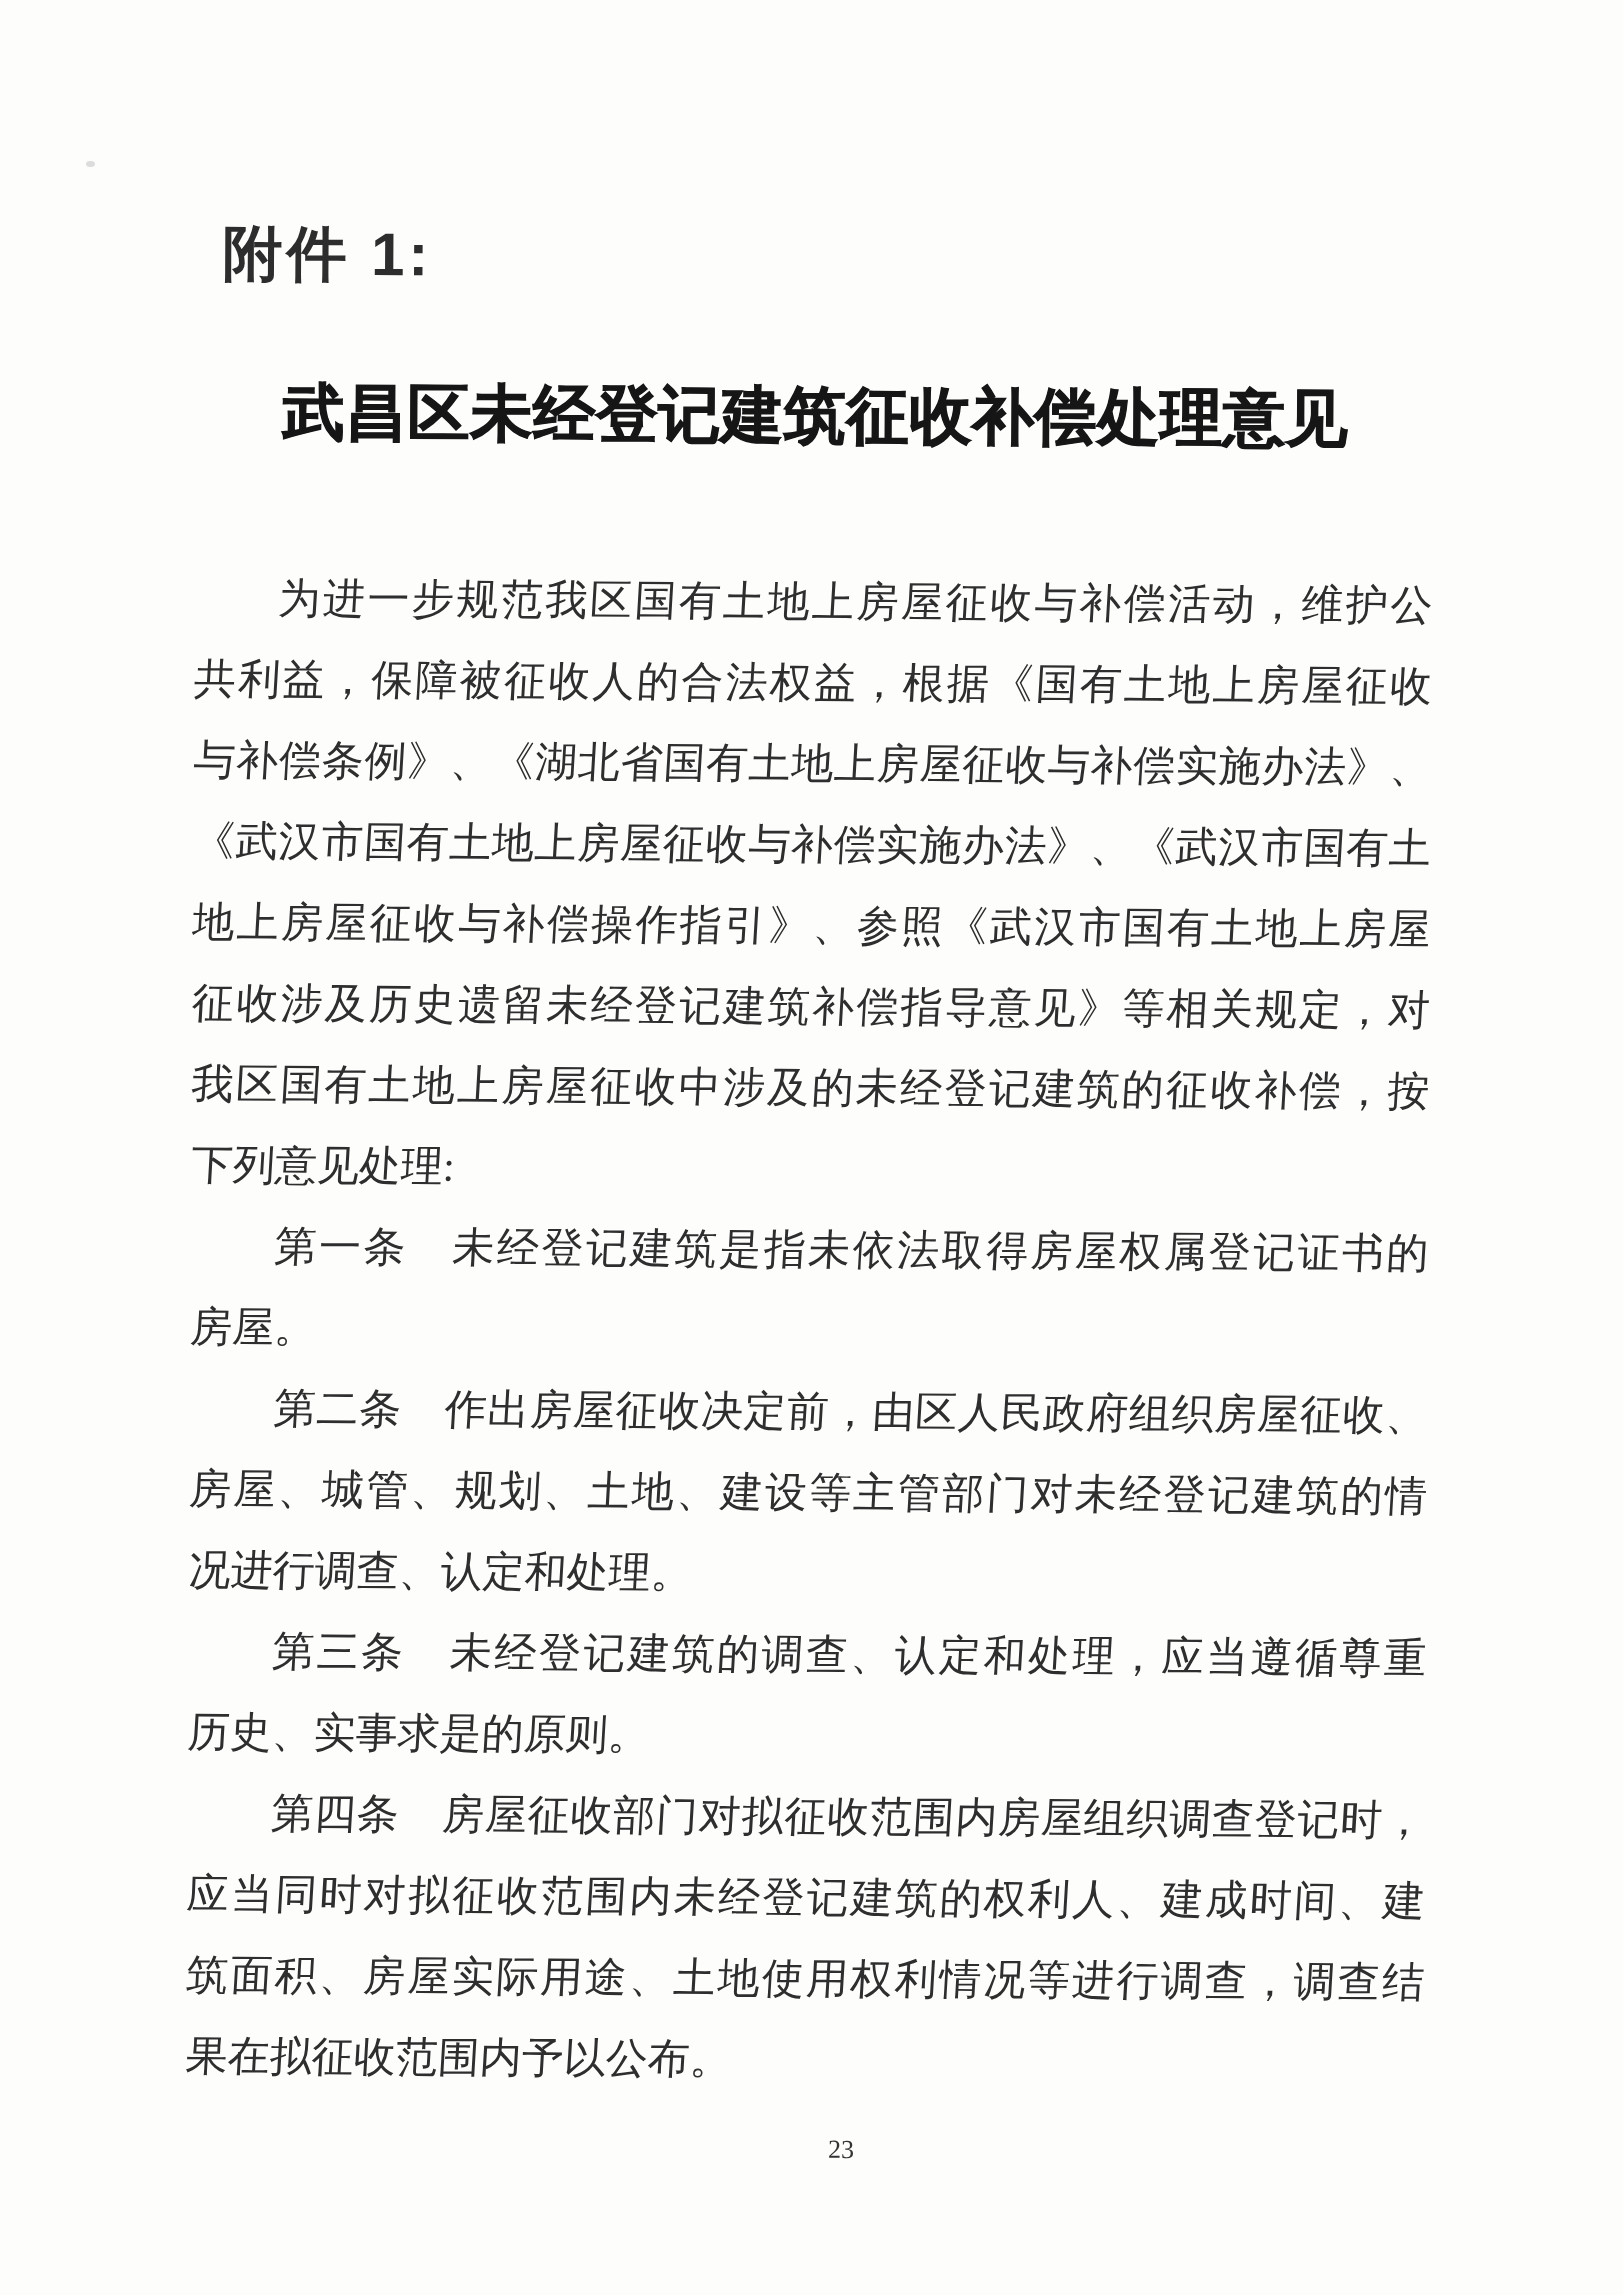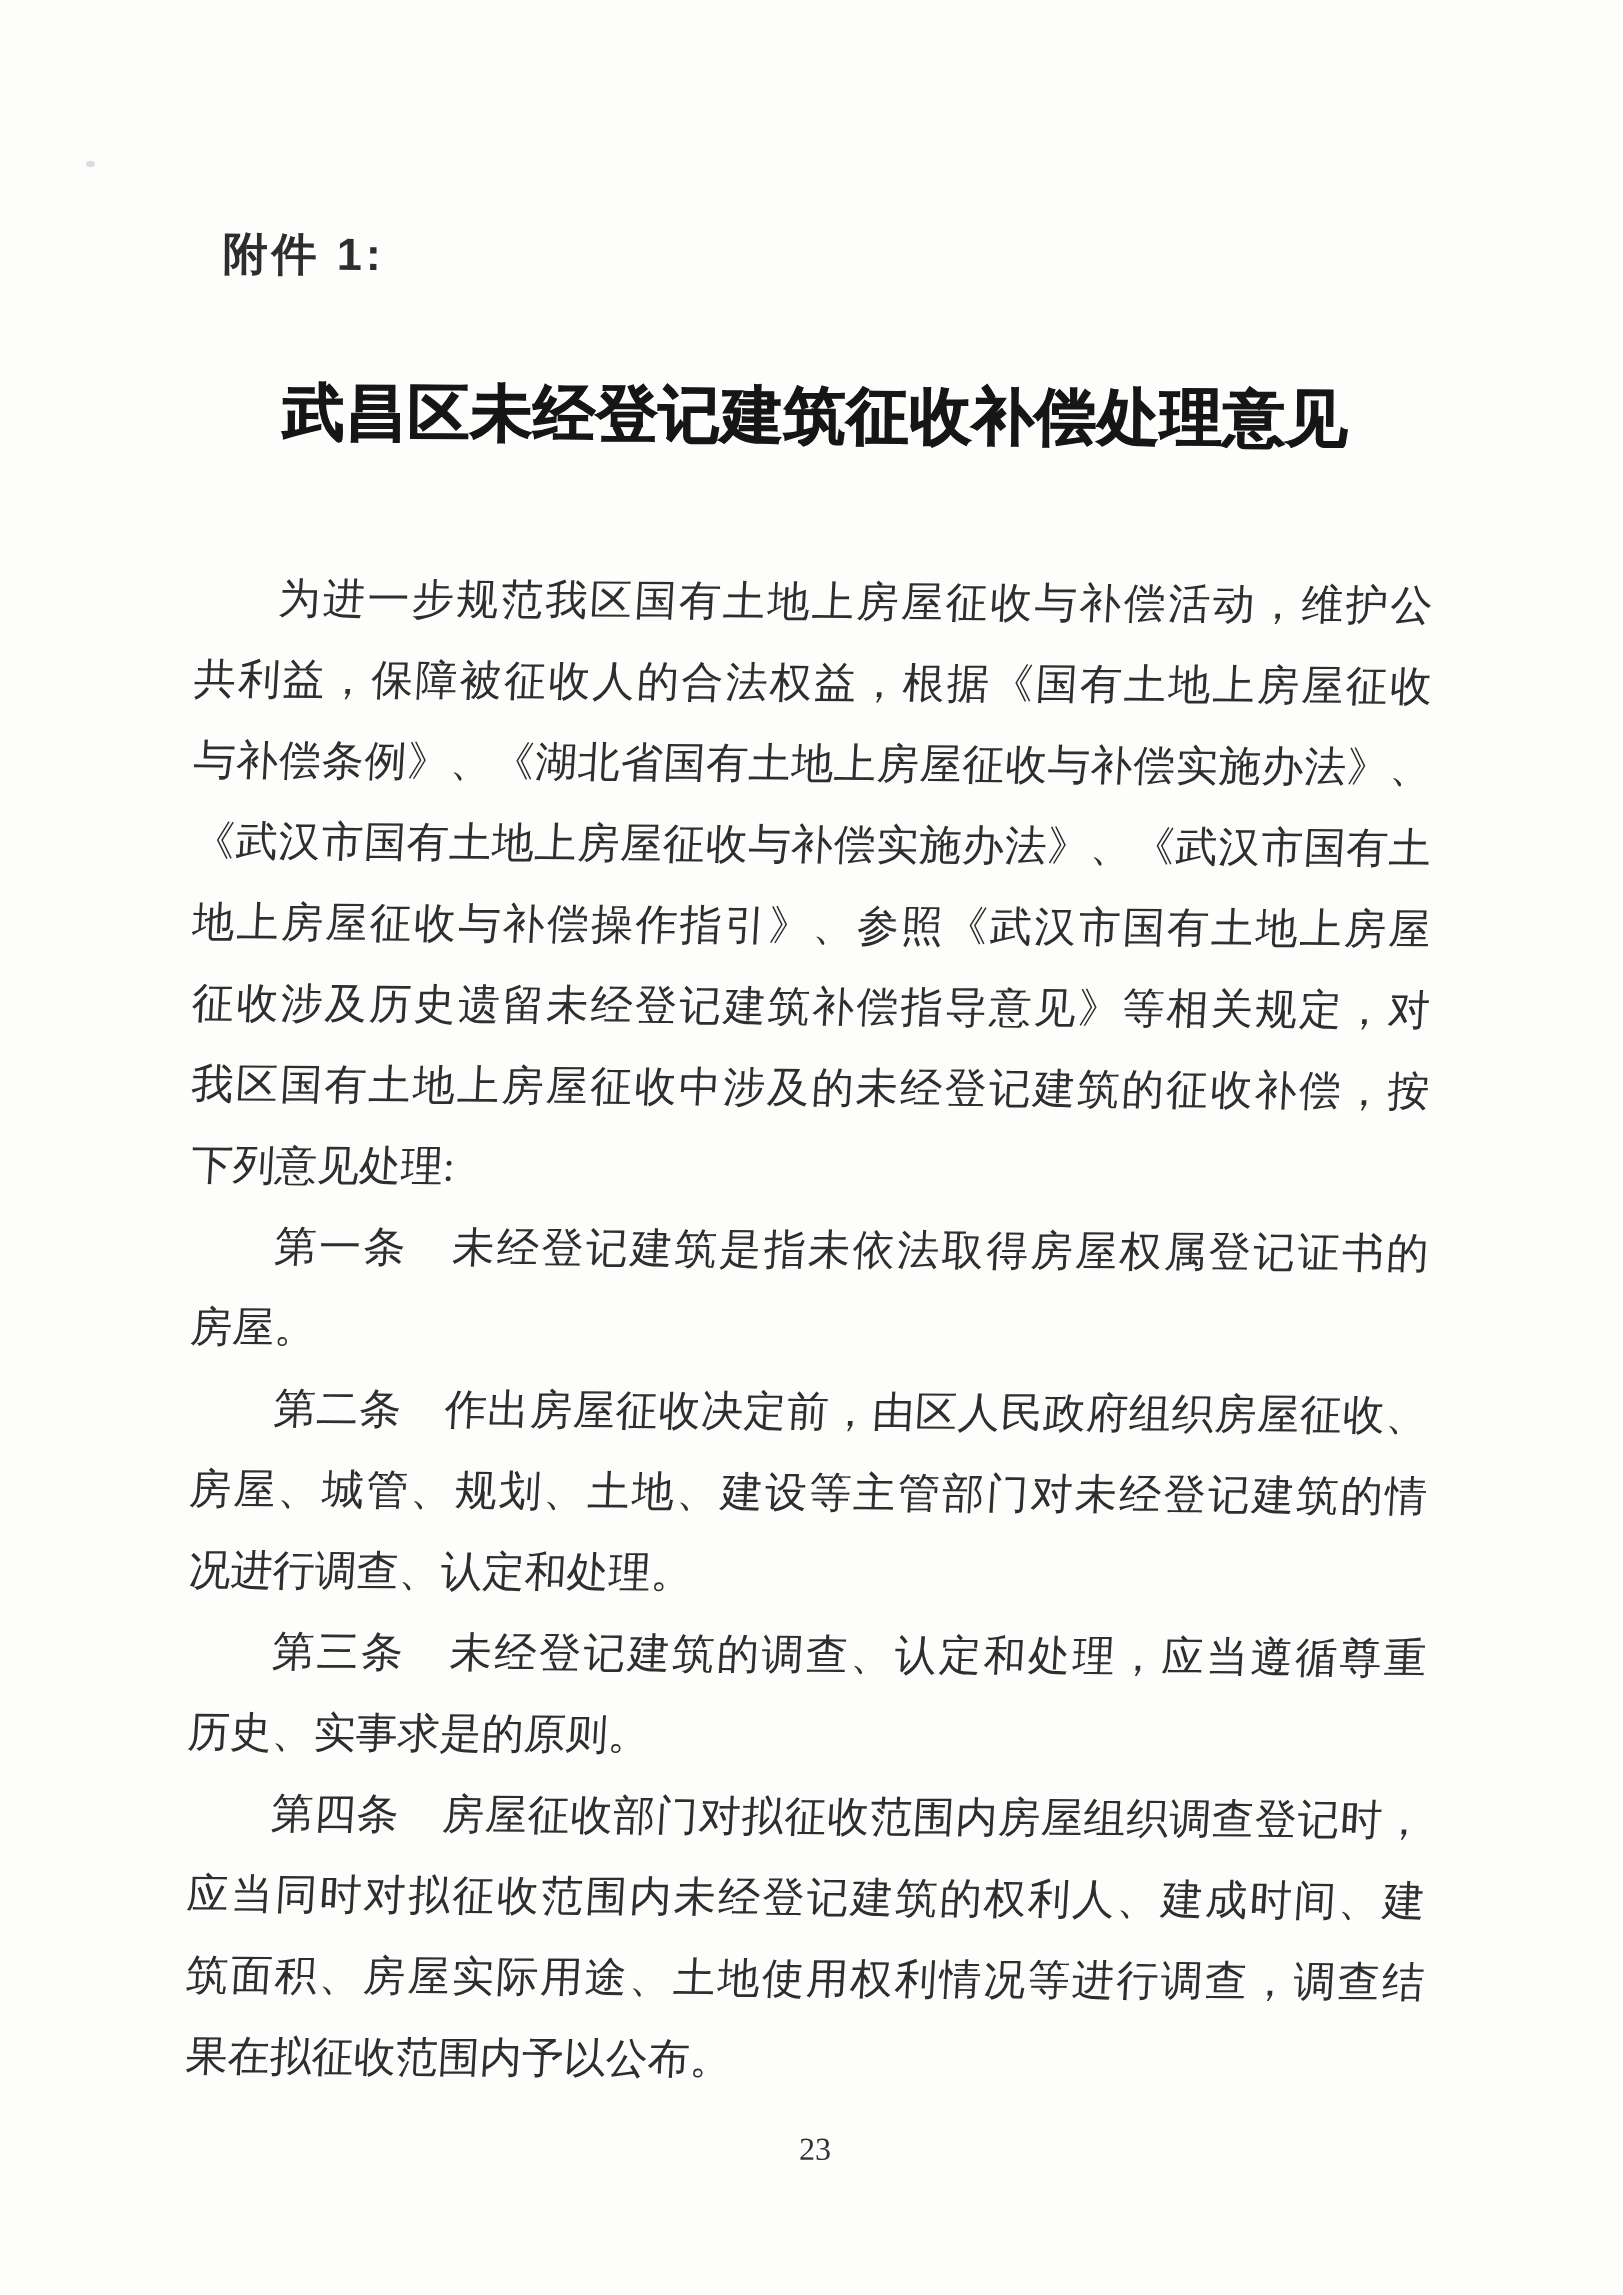--- a/index.html
+++ b/index.html
@@ -26,7 +26,7 @@
     position: absolute;
     left: 221px;
     top: 229px;
-    font-size: 45px;
+    font-size: 60px;
     line-height: 50px;
     letter-spacing: 3.9px;
     font-weight: 600;

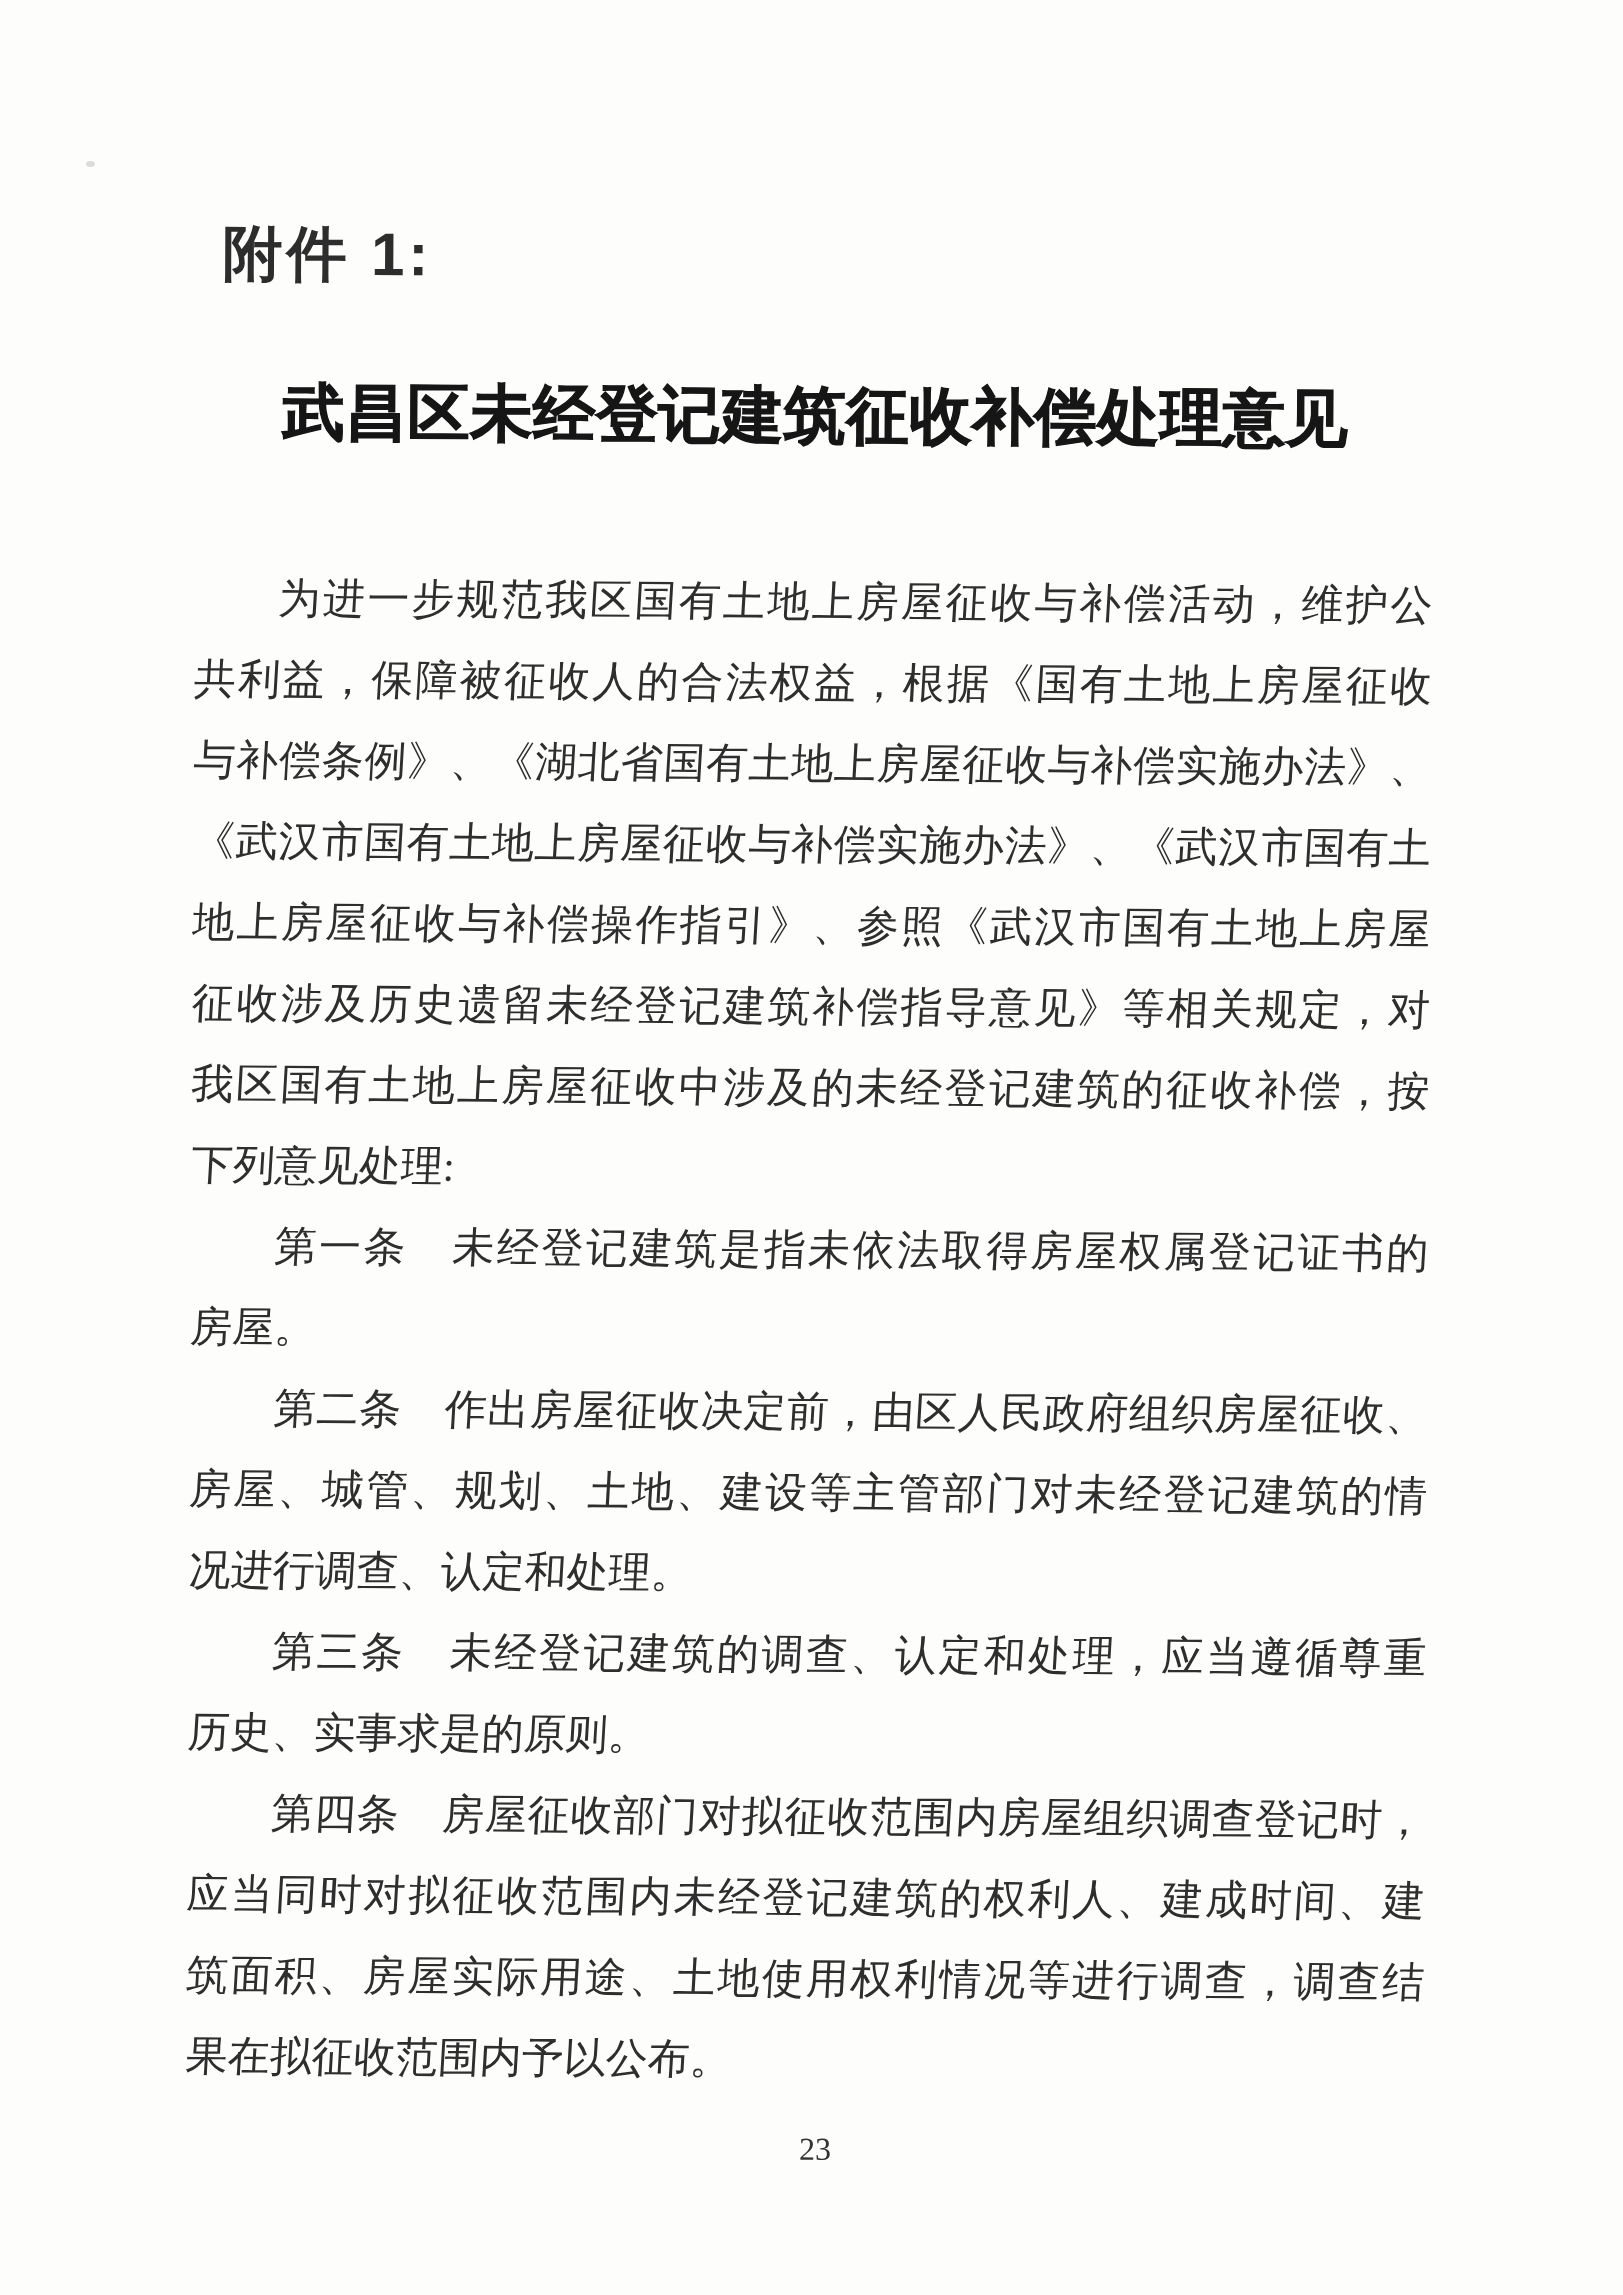--- a/index.html
+++ b/index.html
@@ -73,9 +73,9 @@
   .page-number {
     position: absolute;
     top: 2131px;
-    left: 825px;
+    left: 851px;
     transform: translateX(-50%);
-    font-size: 32px;
+    font-size: 26px;
     line-height: 29px;
     color: #333333;
     font-family: "Liberation Serif", "DejaVu Serif", serif;

